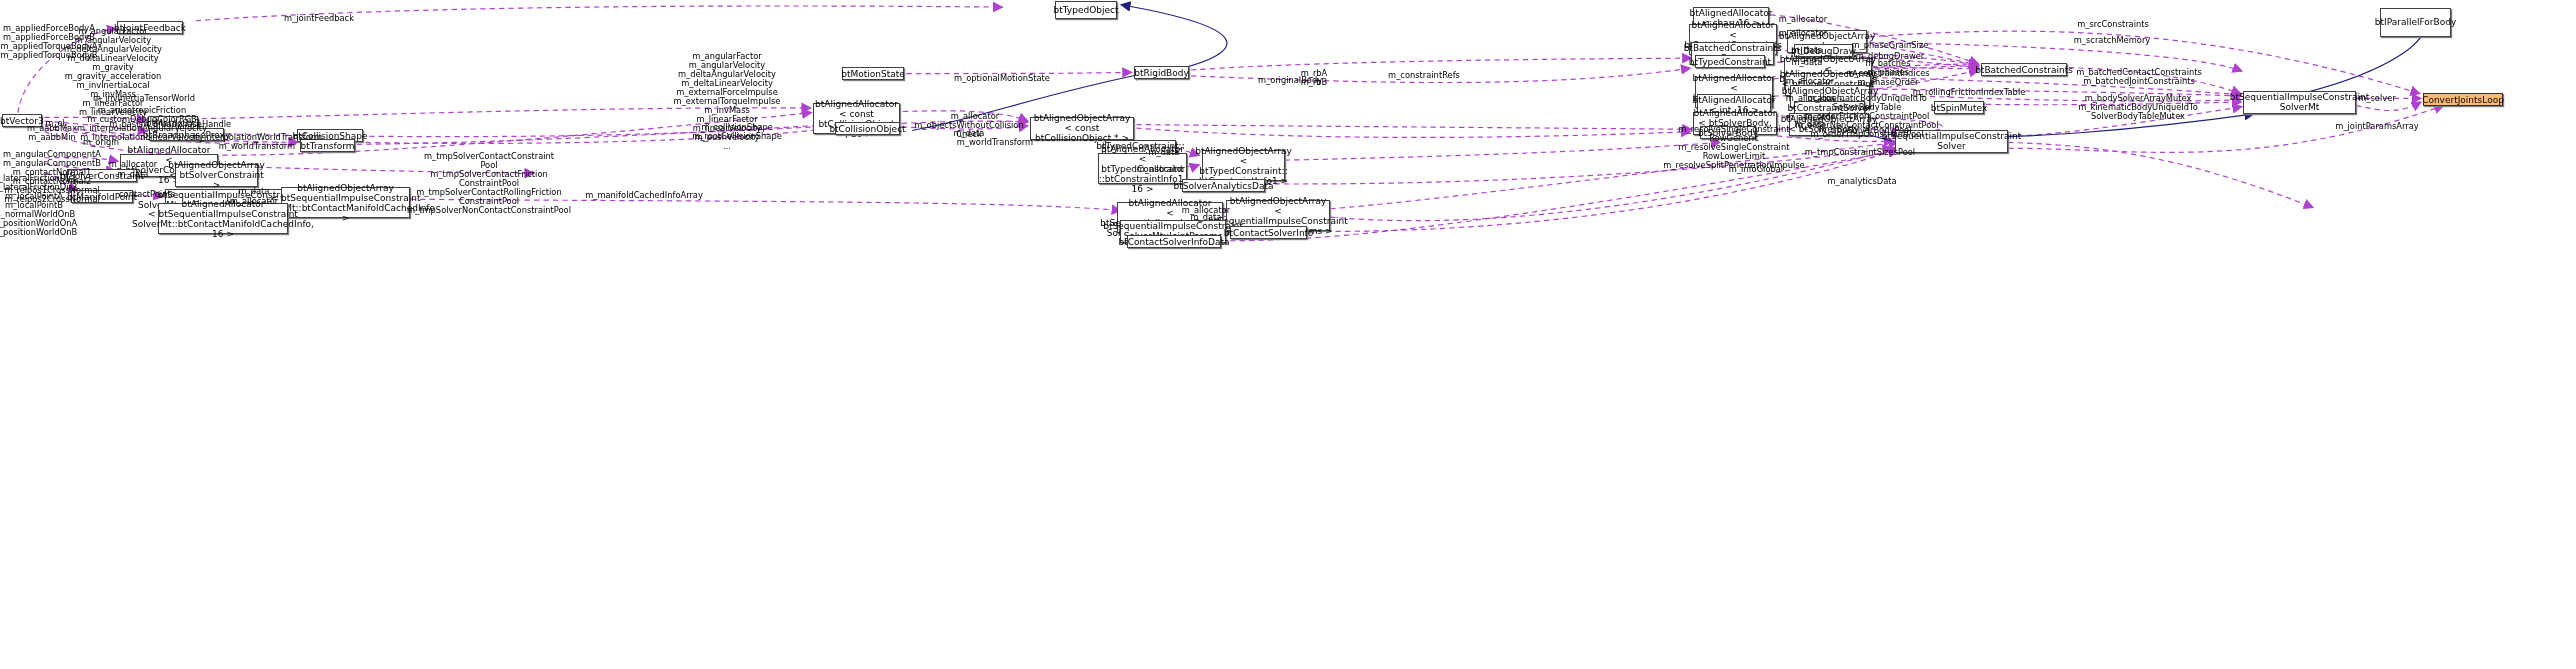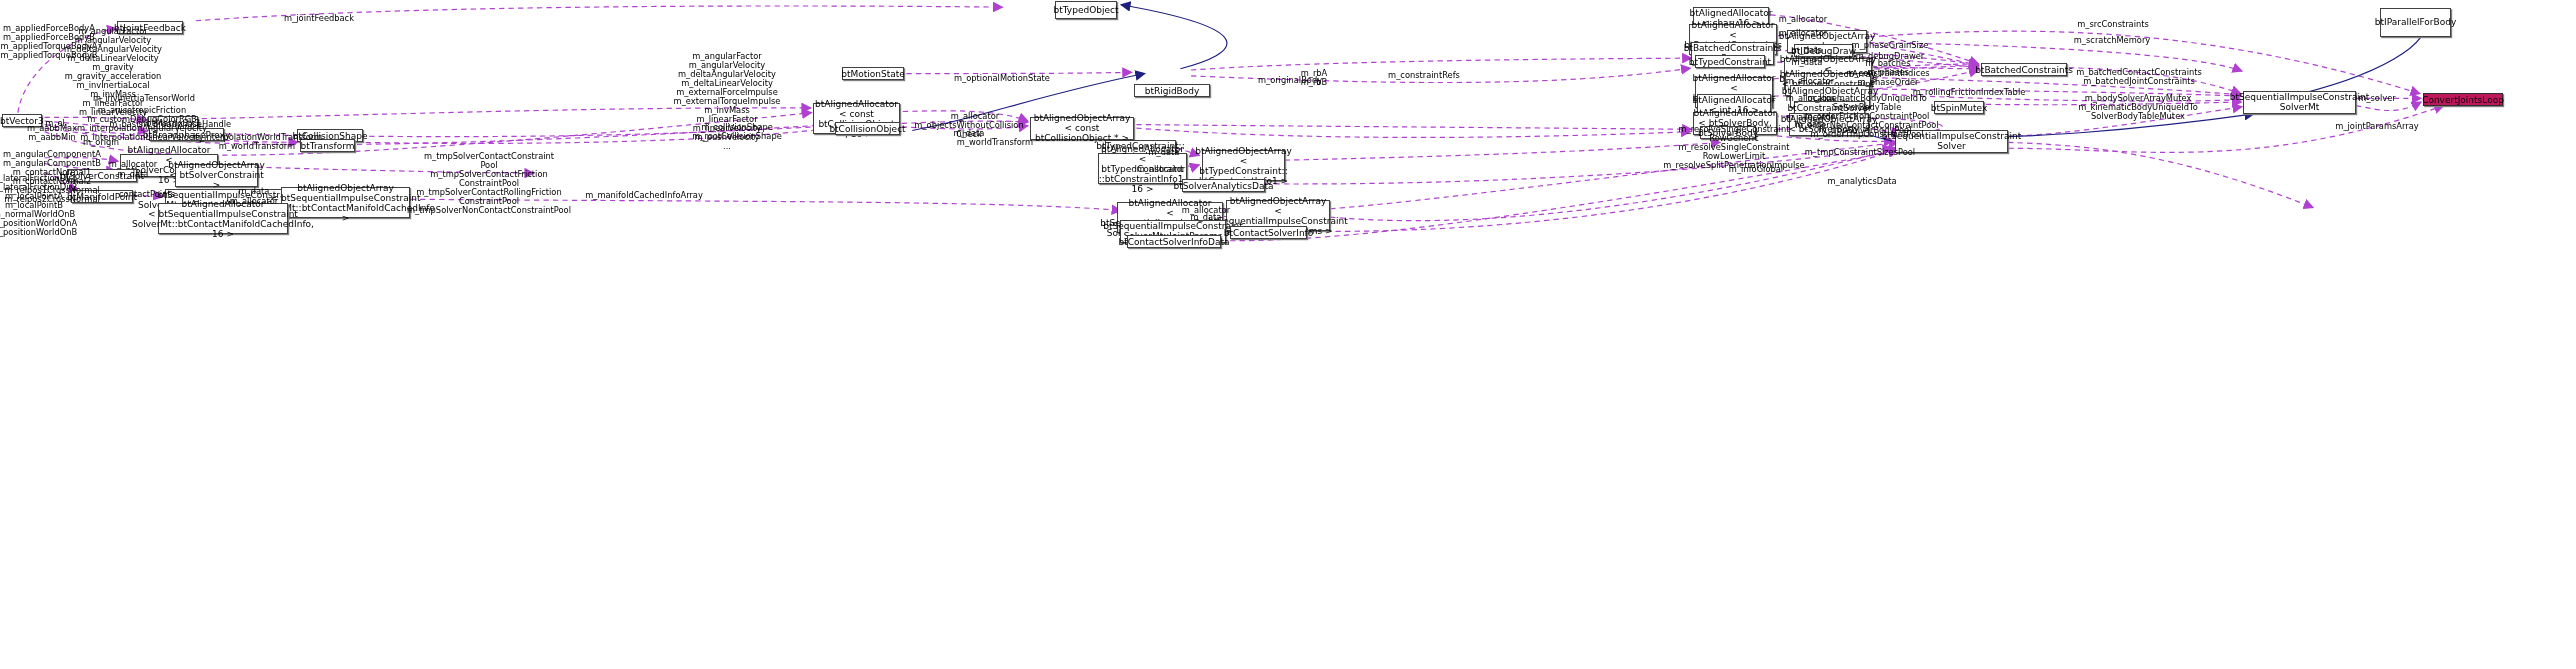--- a/index.html
+++ b/index.html
@@ -167,7 +167,7 @@
       <div class="node" style="left: 1895px; top: 130px; width: 113px; height: 22.5px;">btSequentialImpulseConstraint
 Solver</div>
       <div class="node" style="left: 842px; top: 67px; width: 62px; height: 13px;">btMotionState</div>
-      <div class="node" style="left: 1134px; top: 84px; width: 76px; height: 13px;">btRigidBody</div>
+      <div class="node" style="left: 1134px; top: 66px; width: 55px; height: 13px;">btRigidBody</div>
       <div class="node" style="left: 1.8px; top: 114px; width: 40px; height: 13px;">btVector3</div>
       <div class="node" style="left: 148px; top: 116px; width: 50px; height: 13px;">btMatrix3x3</div>
       <div class="node" style="left: 149px; top: 128px; width: 75px; height: 13px;">btBroadphaseProxy</div>

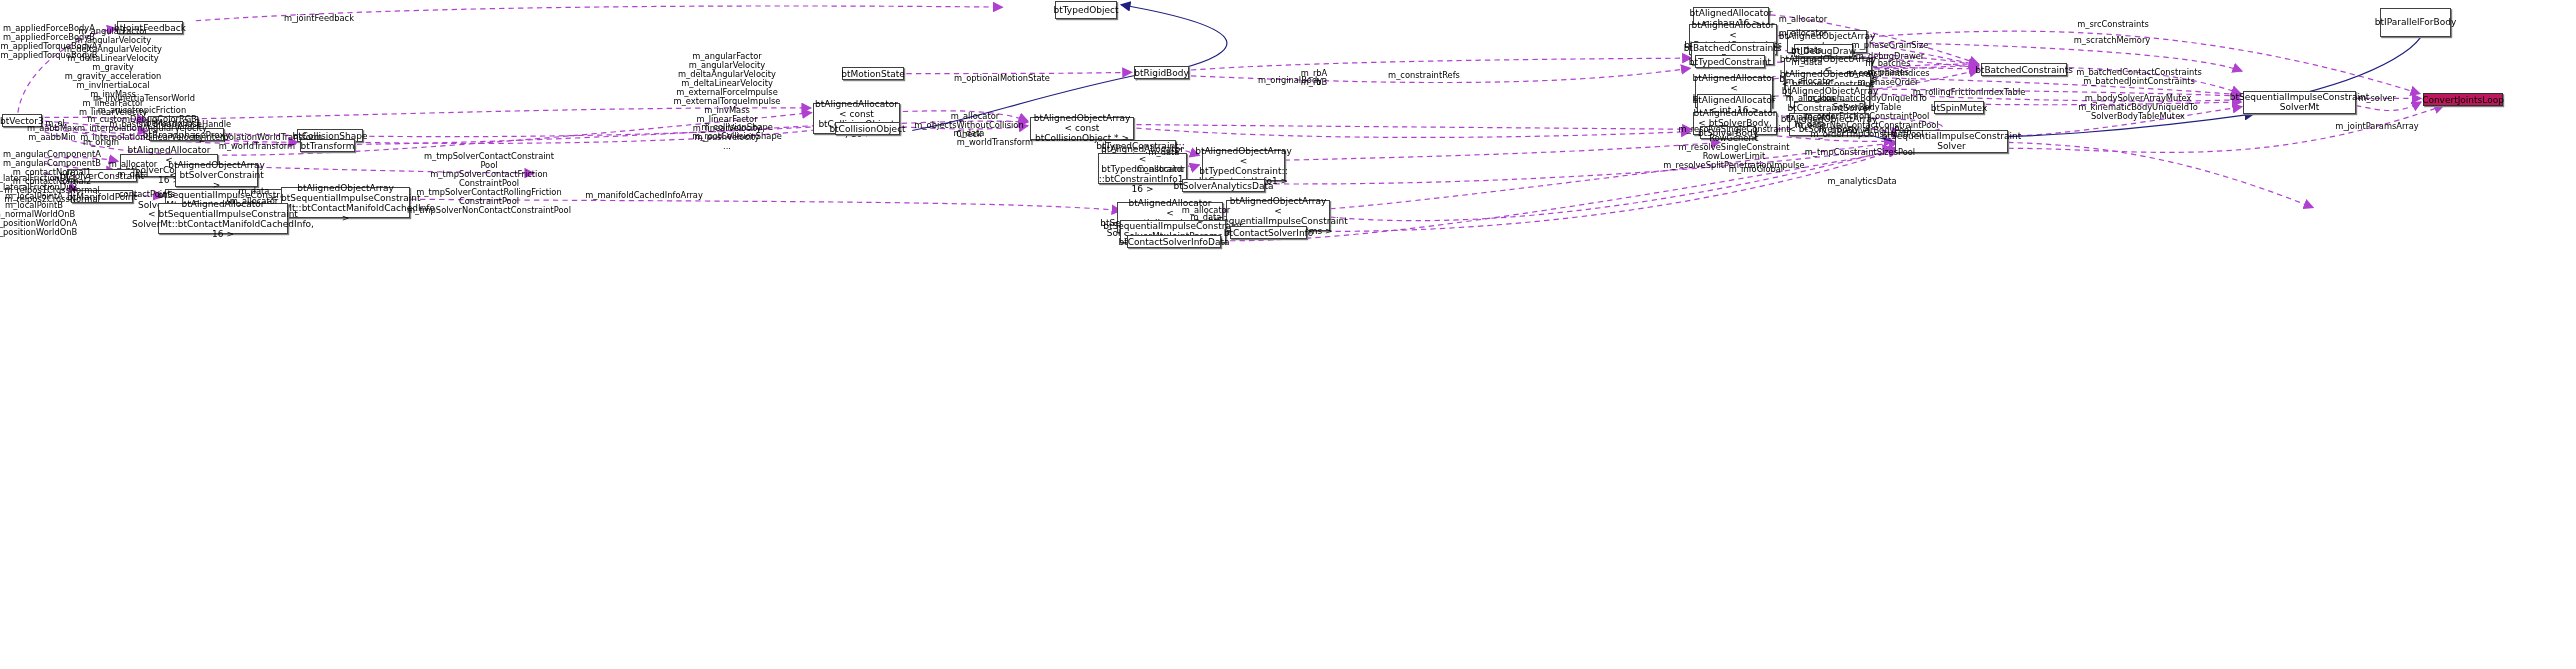--- a/index.html
+++ b/index.html
@@ -28,7 +28,7 @@
     box-shadow:1.2px 1.2px 0 0 #808080;
     white-space:pre-line;
   }
-  .node.current{background:#be185d;border:0.6px solid #303030;}
+  .node.current{background:#fdba74;border:0.6px solid #303030;}
   .edgelabel{
     position:absolute;
     font-size:8.3px;

